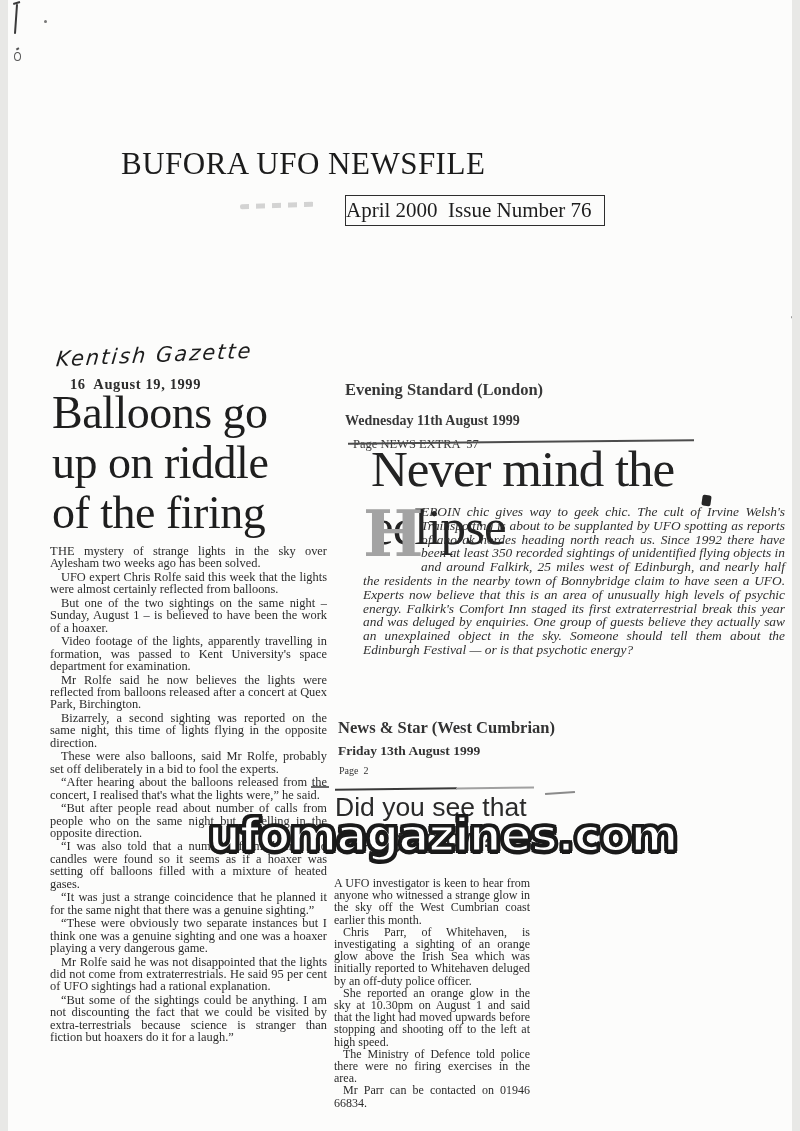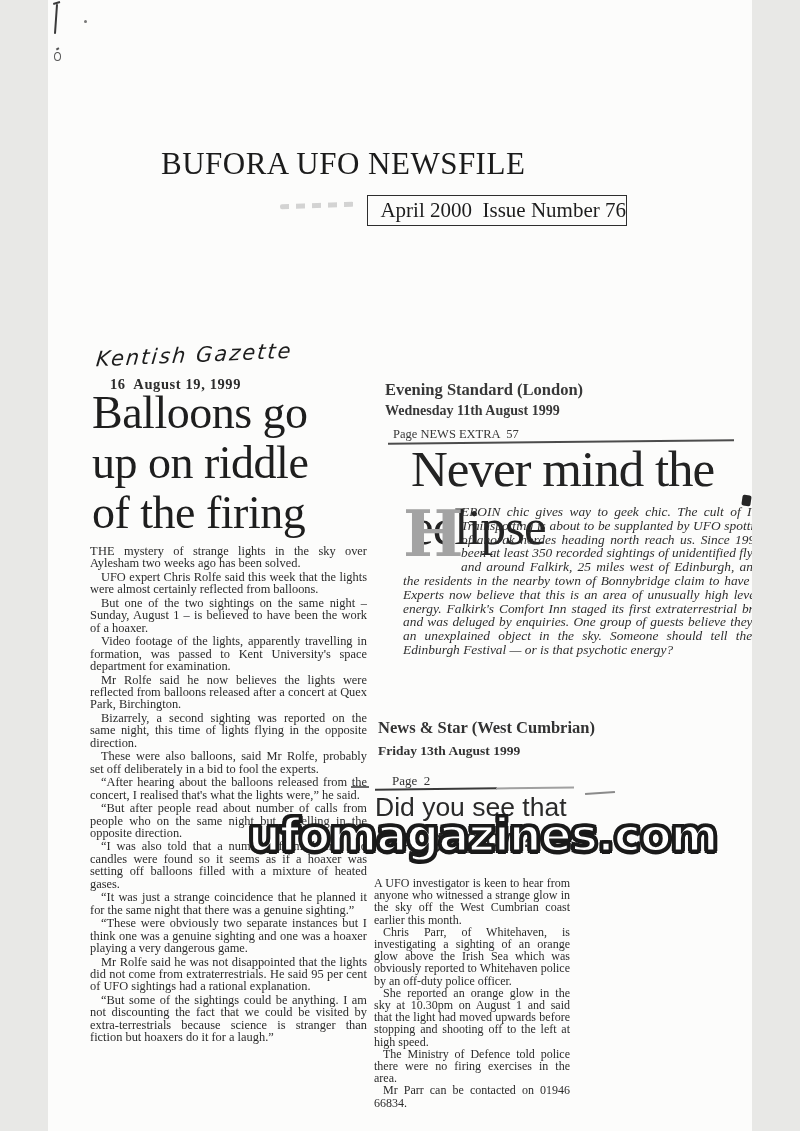--- a/index.html
+++ b/index.html
@@ -4,7 +4,7 @@
 <style>
   html,body{margin:0;padding:0;background:#e8e8e6;}
   .page{
-    position:relative;width:704px;height:1131px;margin:0 auto;
+    position:relative;width:784px;height:1131px;margin:0 auto;
     background:#fcfcfb;overflow:hidden;
     font-family:"Liberation Serif","DejaVu Serif",serif;
     color:#222;

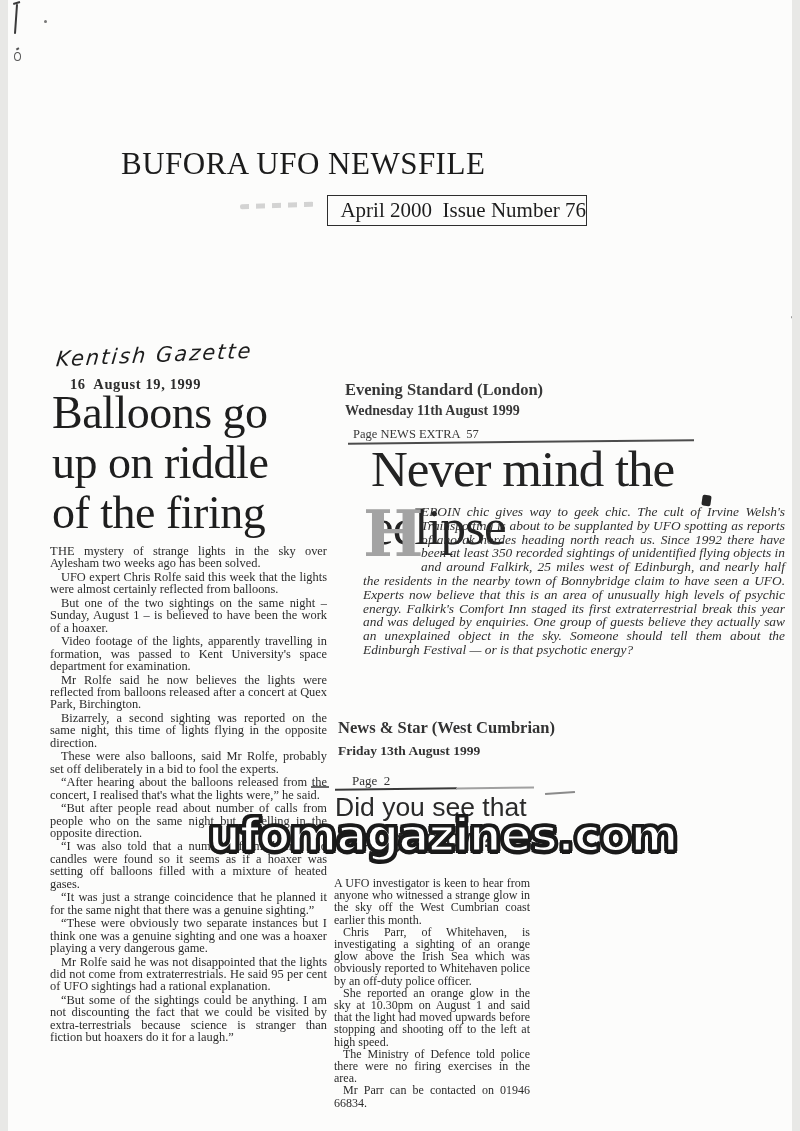--- a/index.html
+++ b/index.html
@@ -27,8 +27,8 @@
   .smudge{left:232px;top:203px;width:74px;height:5px;opacity:.65;
     background:repeating-linear-gradient(90deg,#bdbdbd 0 9px,transparent 9px 16px);
     transform:rotate(-2deg);border-radius:2px;}
-  .issue-box{left:319px;top:195px;width:258px;height:29px;border:1.6px solid #2e2e2e;
-    display:flex;align-items:center;justify-content:flex-end;font-size:21px;color:#1d1d1d;}
+  .issue-box{left:337px;top:195px;width:258px;height:29px;border:1.6px solid #2e2e2e;
+    display:flex;align-items:center;justify-content:flex-start;font-size:21px;color:#1d1d1d;}
 
   
   .handwriting{left:48px;top:343px;font-family:"DejaVu Sans",sans-serif;font-style:italic;

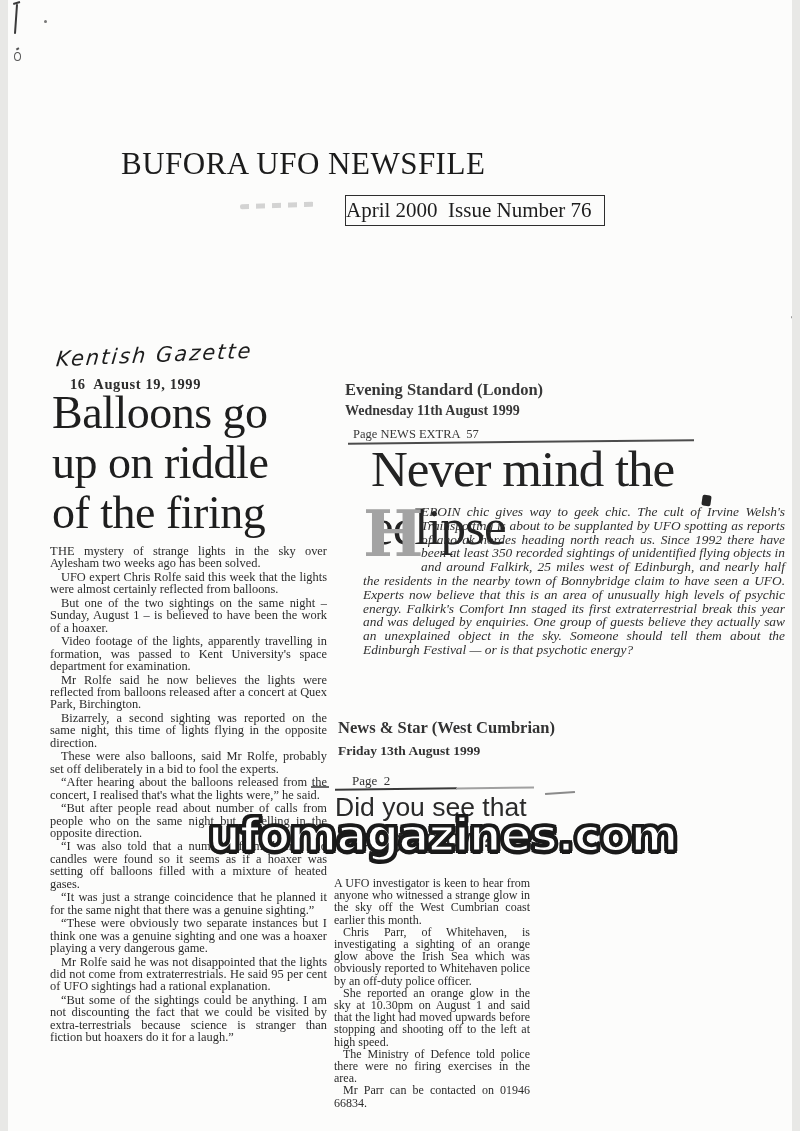--- a/index.html
+++ b/index.html
@@ -43,7 +43,7 @@
 
   
   .es-header{left:337px;top:380px;color:#383838;}
-  .es-source{font-size:16.5px;font-weight:bold;margin:0 0 3px 0;}
+  .es-source{font-size:16.5px;font-weight:bold;margin:0 0 13px 0;}
   .es-date{font-size:14px;font-weight:bold;margin:0 0 4px 0;}
   .es-page{font-size:12.5px;margin:8px;}
   .rule-eclipse{left:340px;top:441px;width:346px;height:2px;background:#4c4c4c;transform:rotate(-.55deg);}

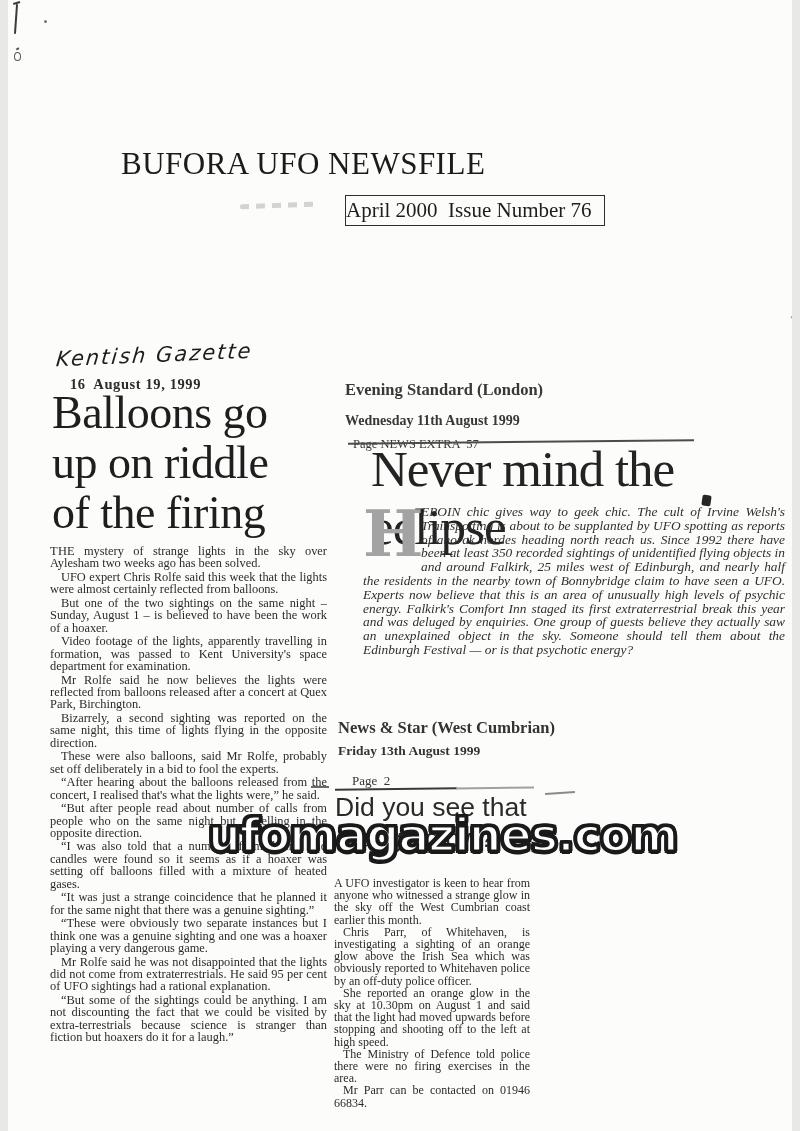--- a/index.html
+++ b/index.html
@@ -57,7 +57,7 @@
   .ns-header{left:330px;top:718px;color:#333;}
   .ns-source{font-size:16.5px;font-weight:bold;margin:0 0 5px 0;text-align:center;}
   .ns-date{font-size:13.5px;font-weight:bold;margin:0 0 6px 0;}
-  .ns-page{font-size:13px;margin:14px;}
+  .ns-page{font-size:10px;margin:1px;}
   .rule-glow-dark{left:327px;top:788px;width:122px;height:2.4px;background:#3a3a3a;transform:rotate(-.8deg);}
   .rule-glow-light{left:448px;top:787px;width:78px;height:1.5px;background:#a0a0a0;transform:rotate(-.6deg);}
   .rule-glow-dash{left:537px;top:792px;width:30px;height:2px;background:#8a8a8a;transform:rotate(-4deg);}

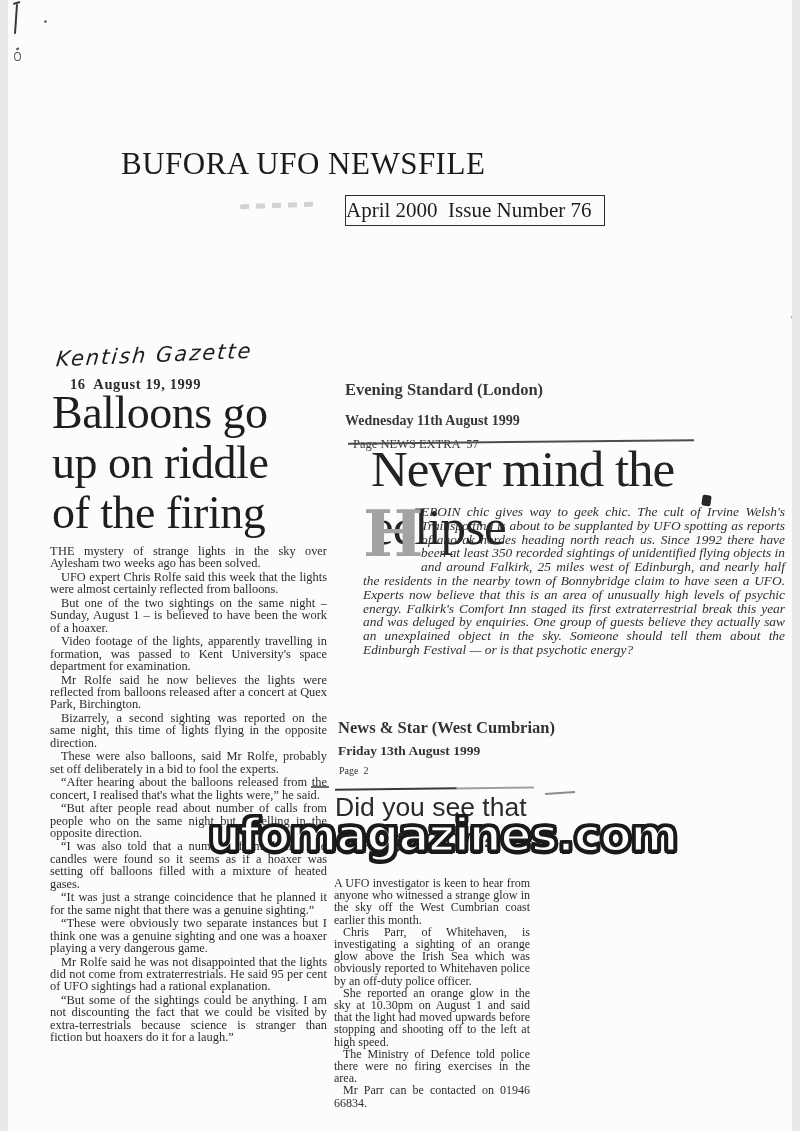--- a/index.html
+++ b/index.html
@@ -143,7 +143,7 @@
   </div>
   <div class="abs glow-body">
     <p>A UFO investigator is keen to hear from anyone who witnessed a strange glow in the sky off the West Cumbrian coast earlier this month.</p>
-    <p>Chris Parr, of Whitehaven, is investigating a sighting of an orange glow above the Irish Sea which was obviously reported to Whitehaven police by an off-duty police officer.</p>
+    <p>Chris Parr, of Whitehaven, is investigating a sighting of an orange glow above the Irish Sea which was initially reported to Whitehaven deluged by an off-duty police officer.</p>
     <p>She reported an orange glow in the sky at 10.30pm on August 1 and said that the light had moved upwards before stopping and shooting off to the left at high speed.</p>
     <p>The Ministry of Defence told police there were no firing exercises in the area.</p>
     <p>Mr Parr can be contacted on 01946 66834.</p>

